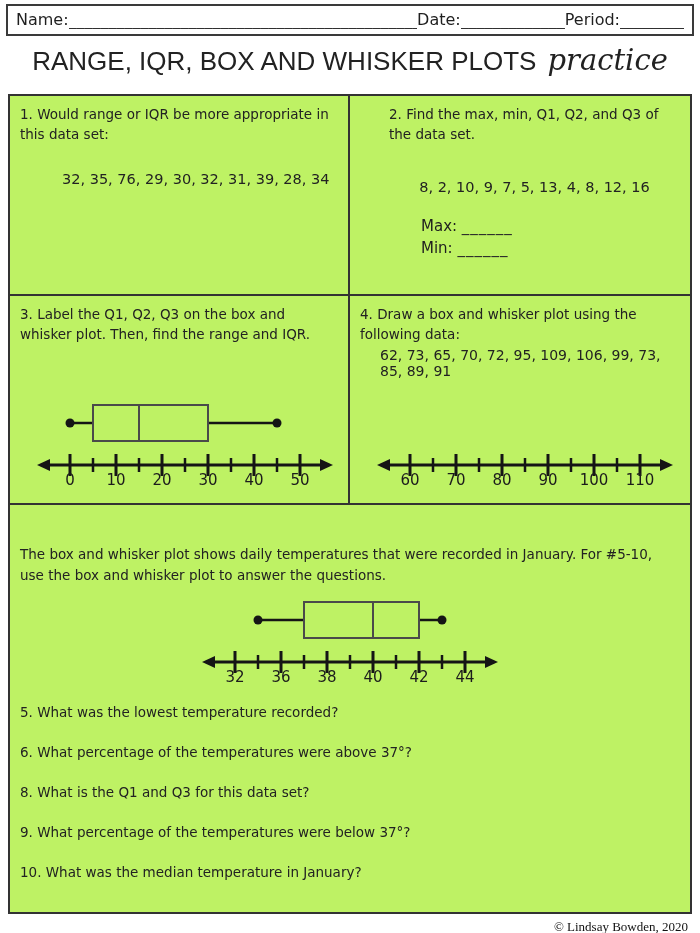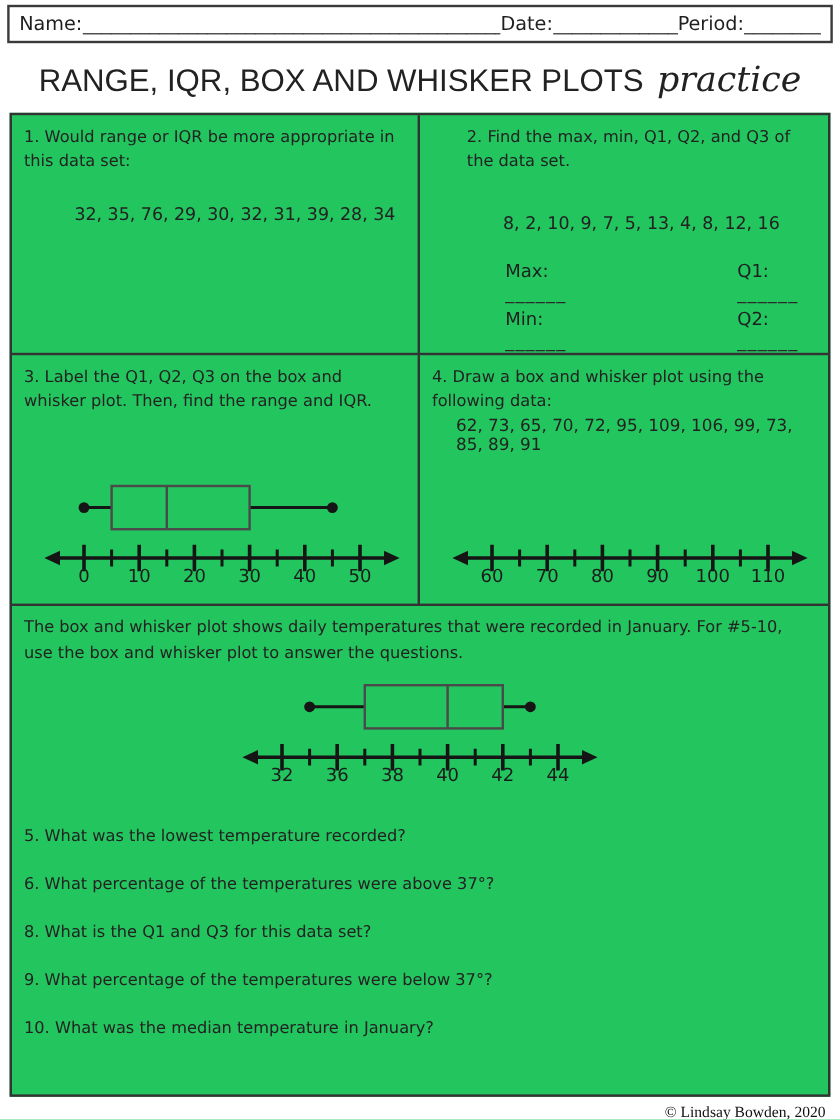--- a/index.html
+++ b/index.html
@@ -17,7 +17,7 @@
   .hblank.name{flex:1 1 auto;min-width:0;}
   .hblank.date{flex:0 0 auto;width:104px;}
   .hblank.period{flex:0 0 auto;width:64px;}
-  .title{ text-align:center;margin:10px 0 8px 0;height:40px;line-height:40px;}
+  .title{ text-align:center;margin:10px 0 8px 0;height:40px;line-height:28px;}
   .title-main{
     font-size:26px;letter-spacing:0px;color:#222;
     font-family:"Liberation Sans","DejaVu Sans",sans-serif;

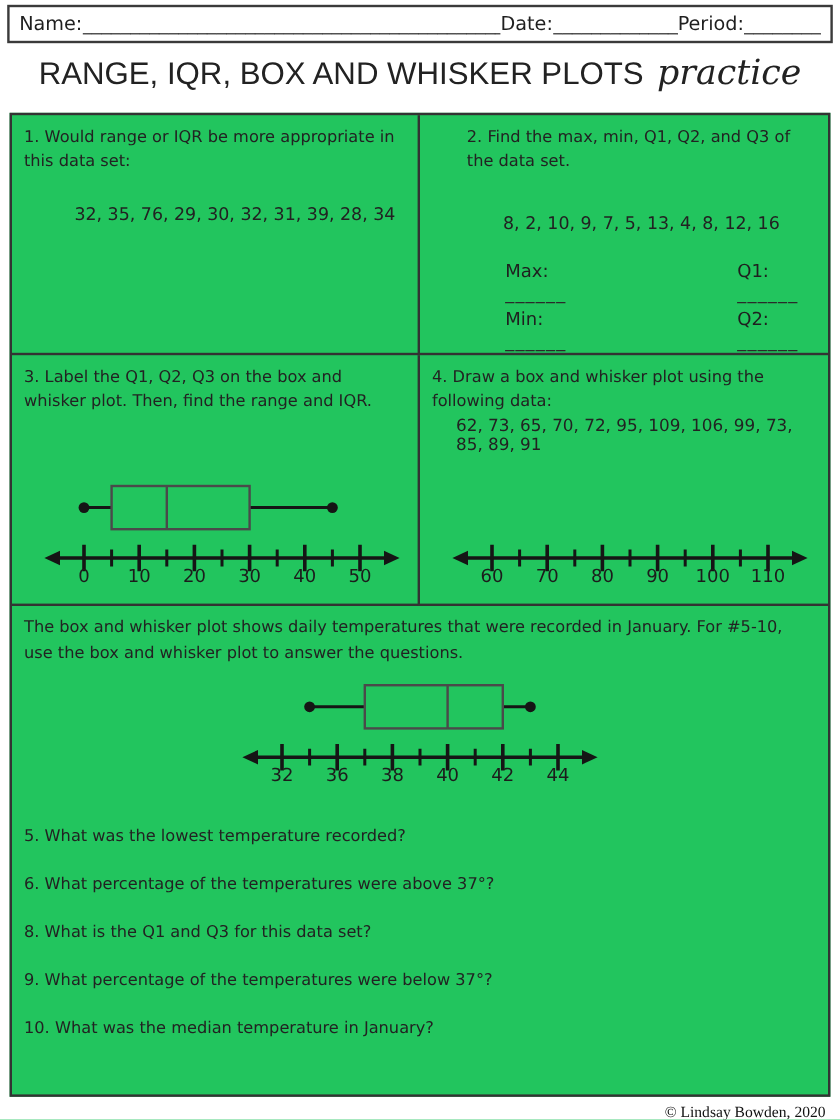--- a/index.html
+++ b/index.html
@@ -29,7 +29,7 @@
   .grid{
     margin:0 8px;border:2px solid #333;display:grid;
     grid-template-columns:1fr 1fr;grid-template-rows:200px 209px 407px;
-    background:#22c55e;
+    background:#bef264;
   }
   .cell{padding:8px 10px;overflow:hidden;display:flex;flex-direction:column;}
   .c1{border-right:2px solid #333;border-bottom:2px solid #333;}

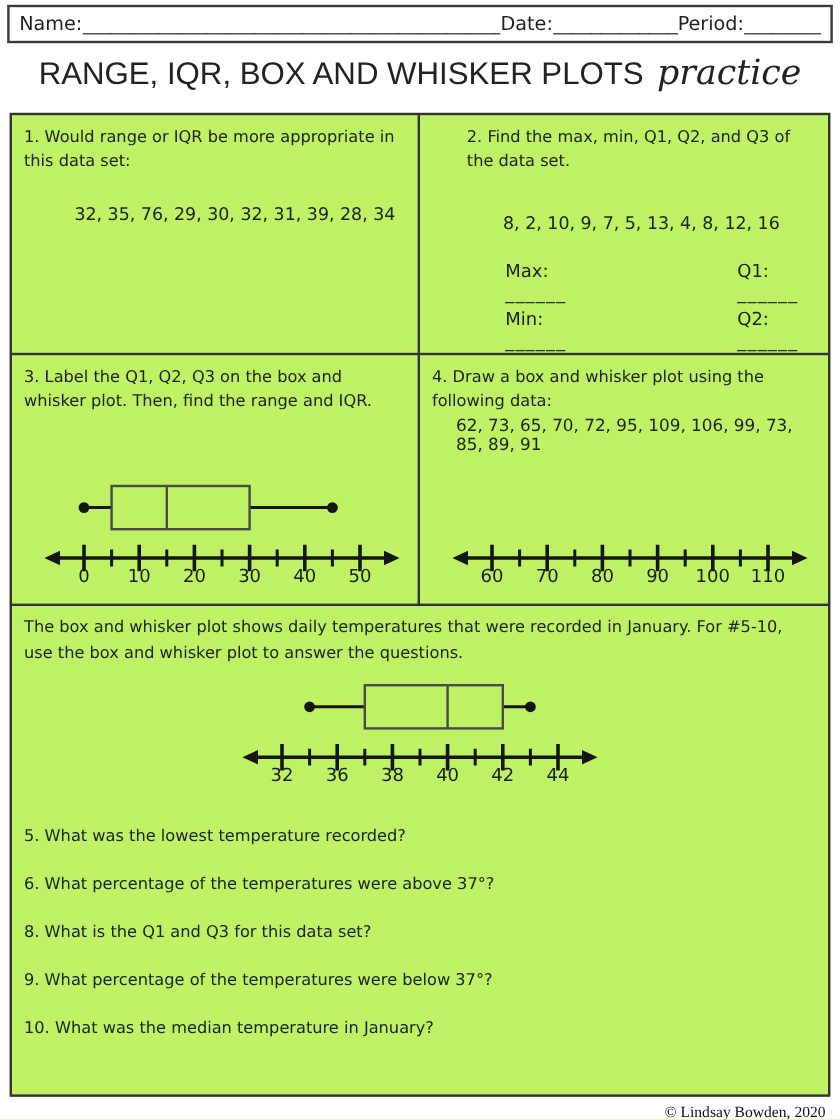--- a/index.html
+++ b/index.html
@@ -87,11 +87,6 @@
         <div class="ans-col">
           <div class="ans-line"><span>Max: </span><span class="blank">______</span></div>
           <div class="ans-line"><span>Min: </span><span class="blank">______</span></div>
-        </div>
-        <div class="ans-col">
-          <div class="ans-line"><span>Q1: </span><span class="blank">______</span></div>
-          <div class="ans-line"><span>Q2: </span><span class="blank">______</span></div>
-          <div class="ans-line"><span>Q3: </span><span class="blank">______</span></div>
         </div>
       </div>
     </div>

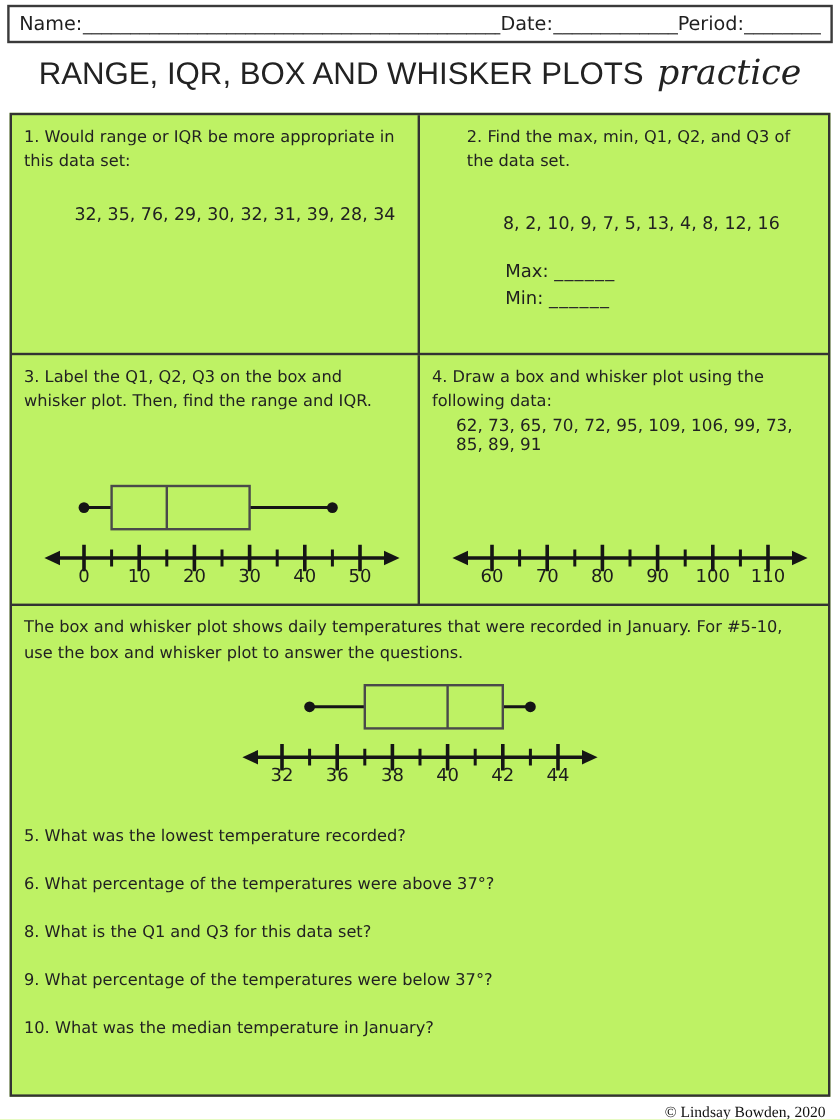--- a/index.html
+++ b/index.html
@@ -36,7 +36,7 @@
   .c2{border-bottom:2px solid #333;padding-left:39px;}
   .c3{border-right:2px solid #333;border-bottom:2px solid #333;}
   .c4{border-bottom:2px solid #333;}
-  .c5{grid-column:1 / span 2;}
+  .c5{grid-column:1 / span 2;justify-content:flex-end;}
   .qtext{font-size:13.5px;line-height:1.5;color:#222;}
   .qdata{font-size:14.5px;margin-top:26px;margin-left:42px;color:#222;}
   .qdata.center{margin-left:0;text-align:center;margin-top:34px;}

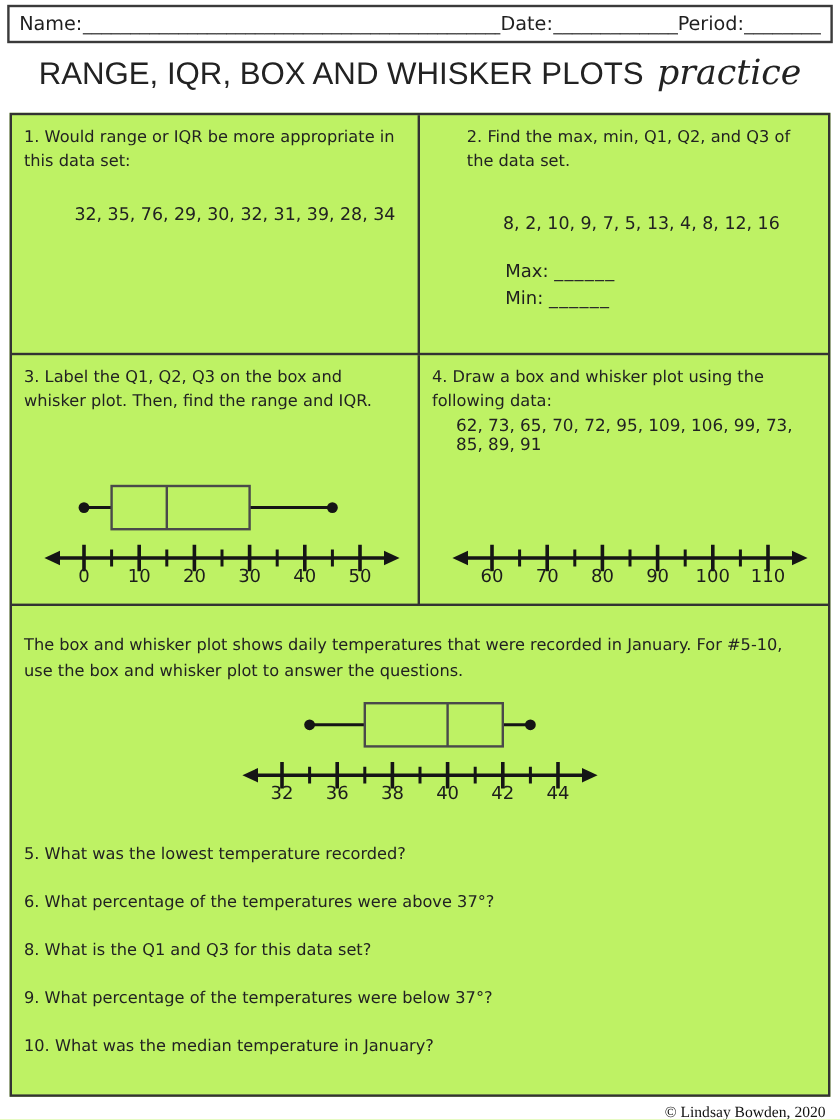--- a/index.html
+++ b/index.html
@@ -47,7 +47,7 @@
   .plot{display:block;margin-top:auto;margin-bottom:2px;}
   .plot.centered{margin:4px auto 10px auto;}
   .bottom-intro{font-size:13.5px;line-height:1.55;color:#222;}
-  .bquestions{margin-top:20px;}
+  .bquestions{margin-top:4px;}
   .bq{font-size:13.5px;color:#222;margin-bottom:24px;}
   .footer{
     text-align:right;margin:5px 12px 0 0;font-size:13px;color:#111;

